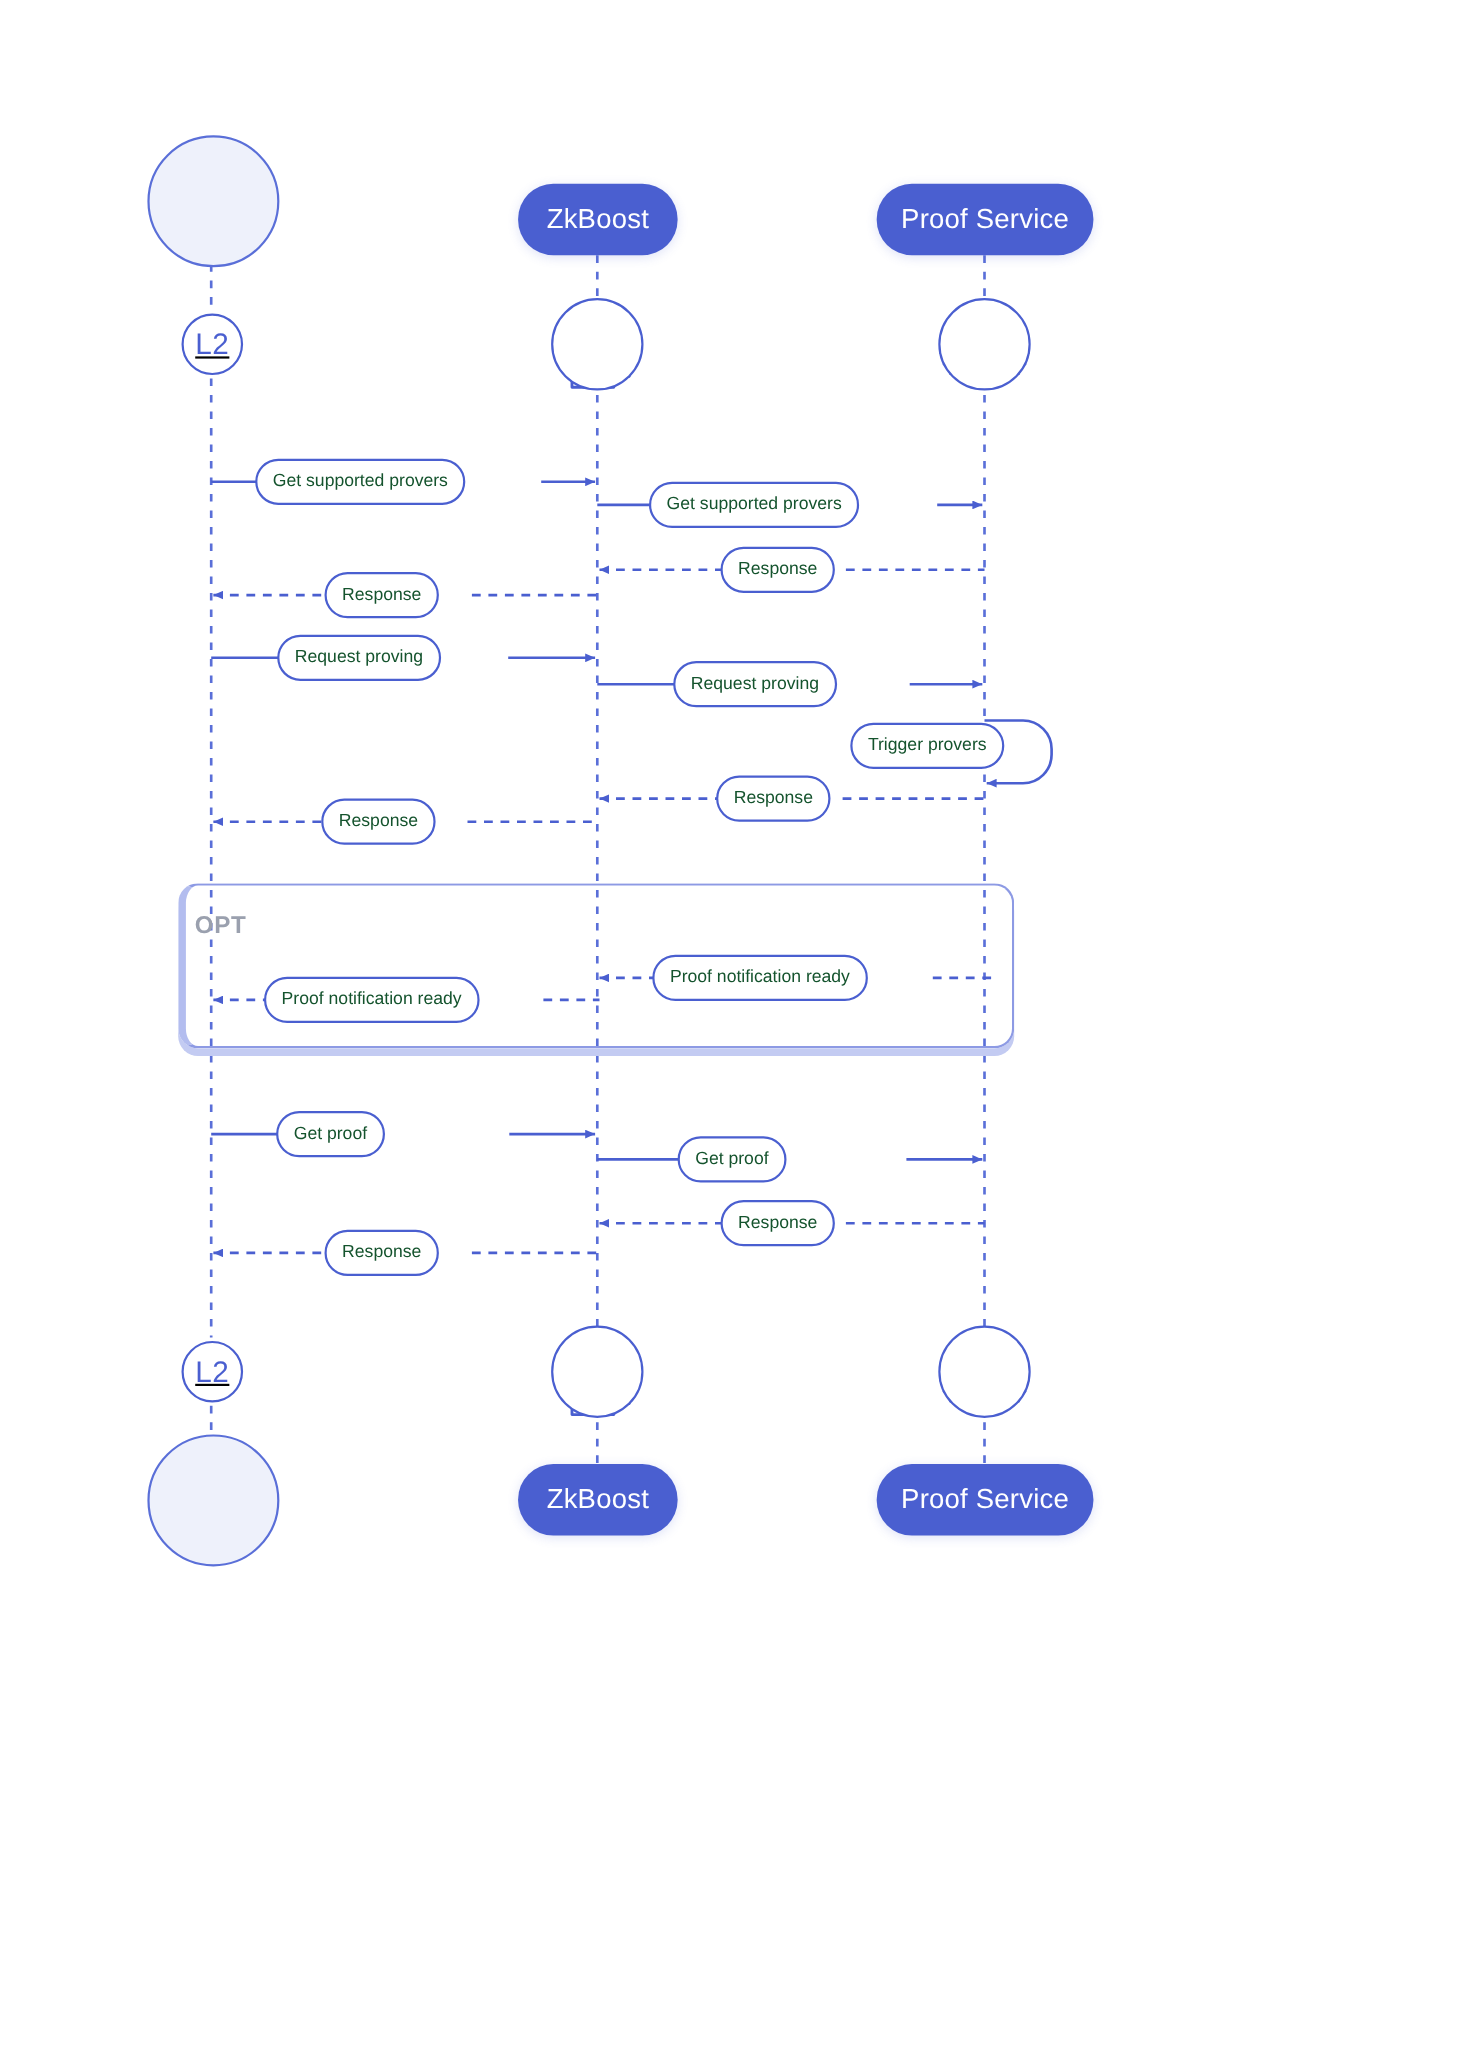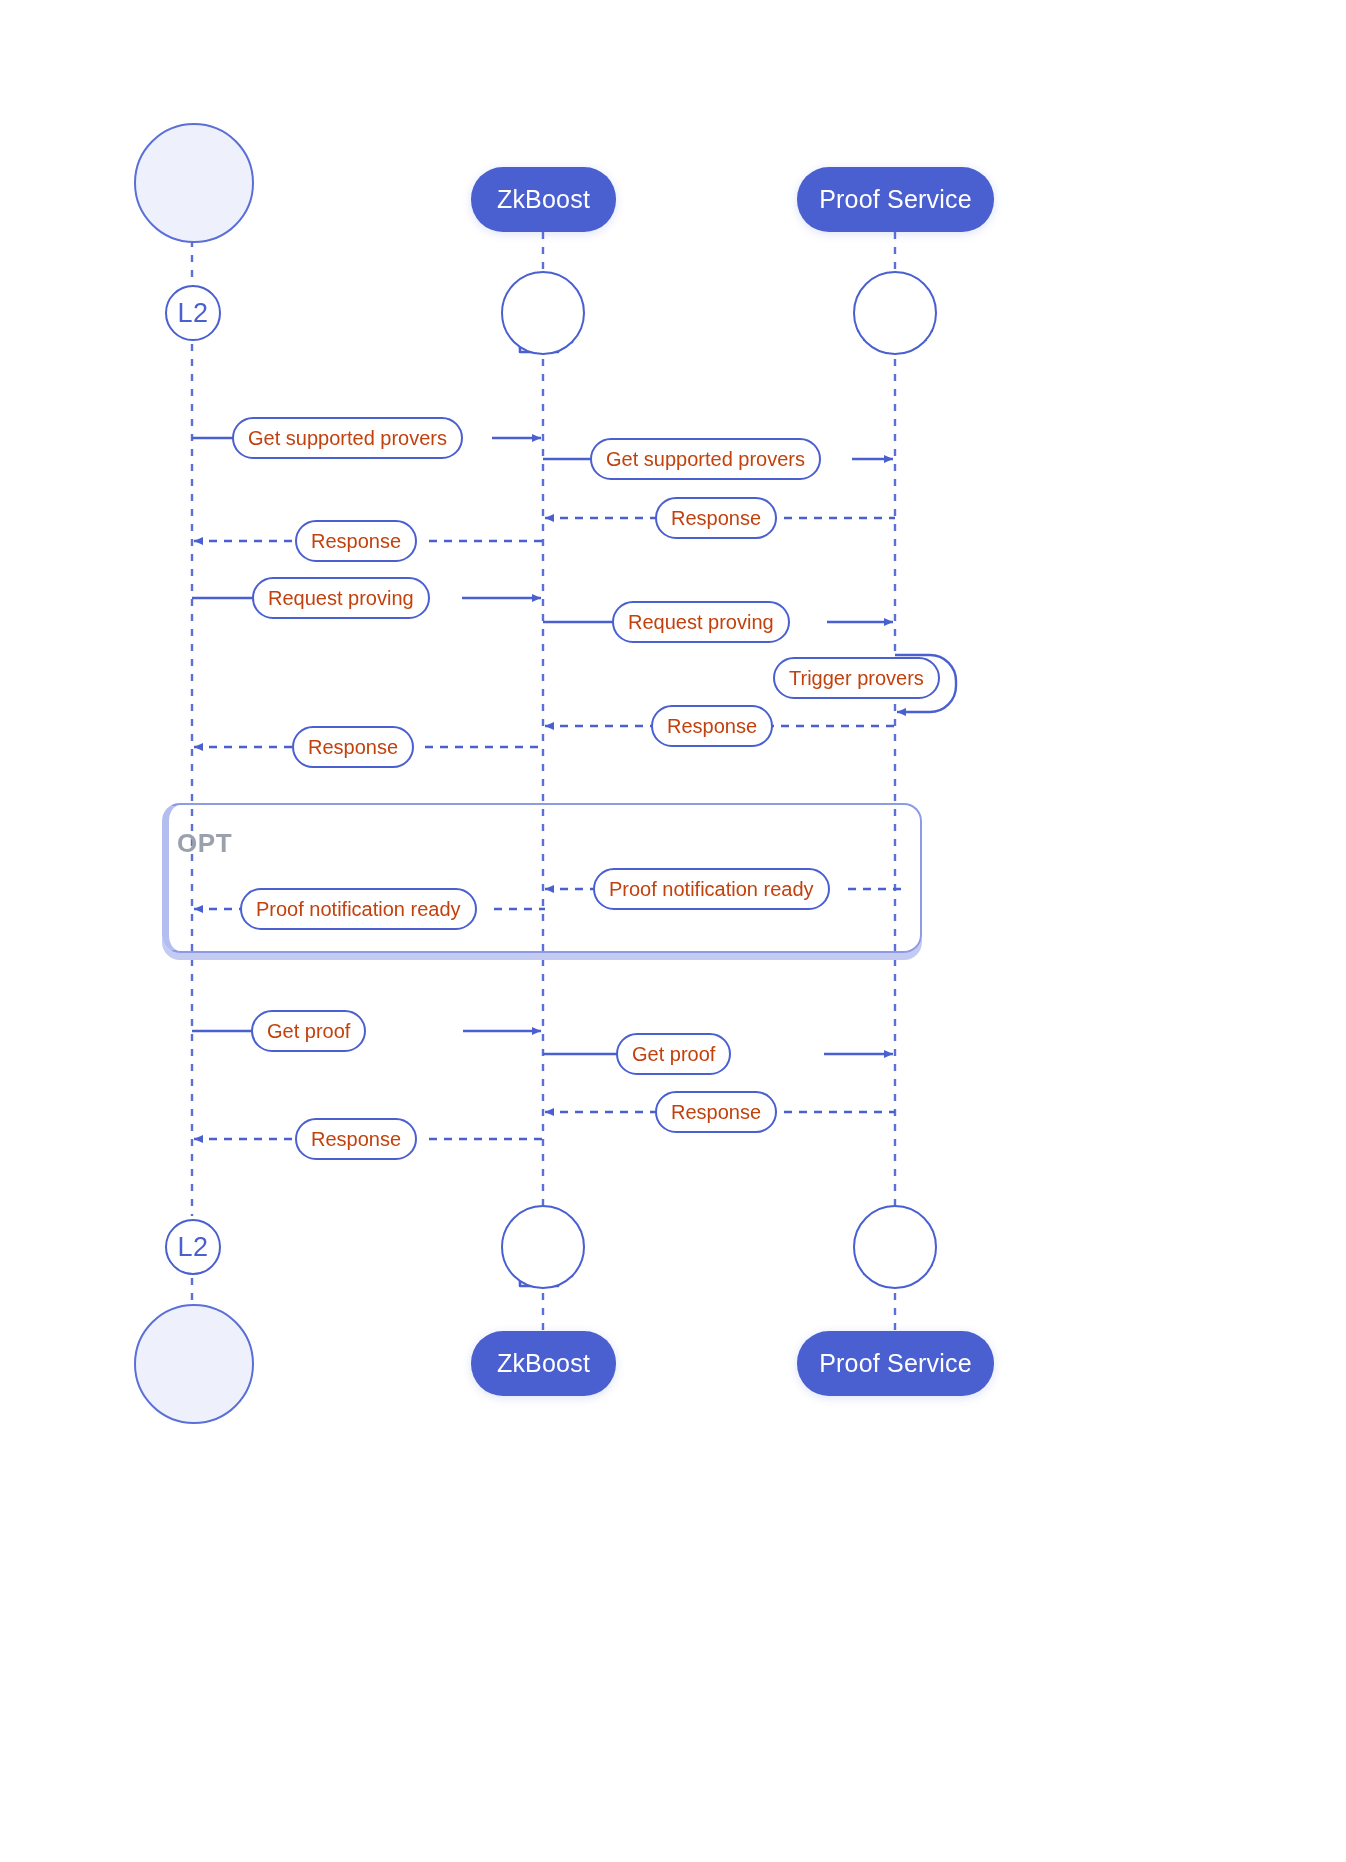--- a/index.html
+++ b/index.html
@@ -55,6 +55,7 @@
     align-items: center;
     justify-content: center;
     box-sizing: border-box;
+    text-decoration: underline;
   }
   .icon-badge .l2txt {
     font-size: 27px;

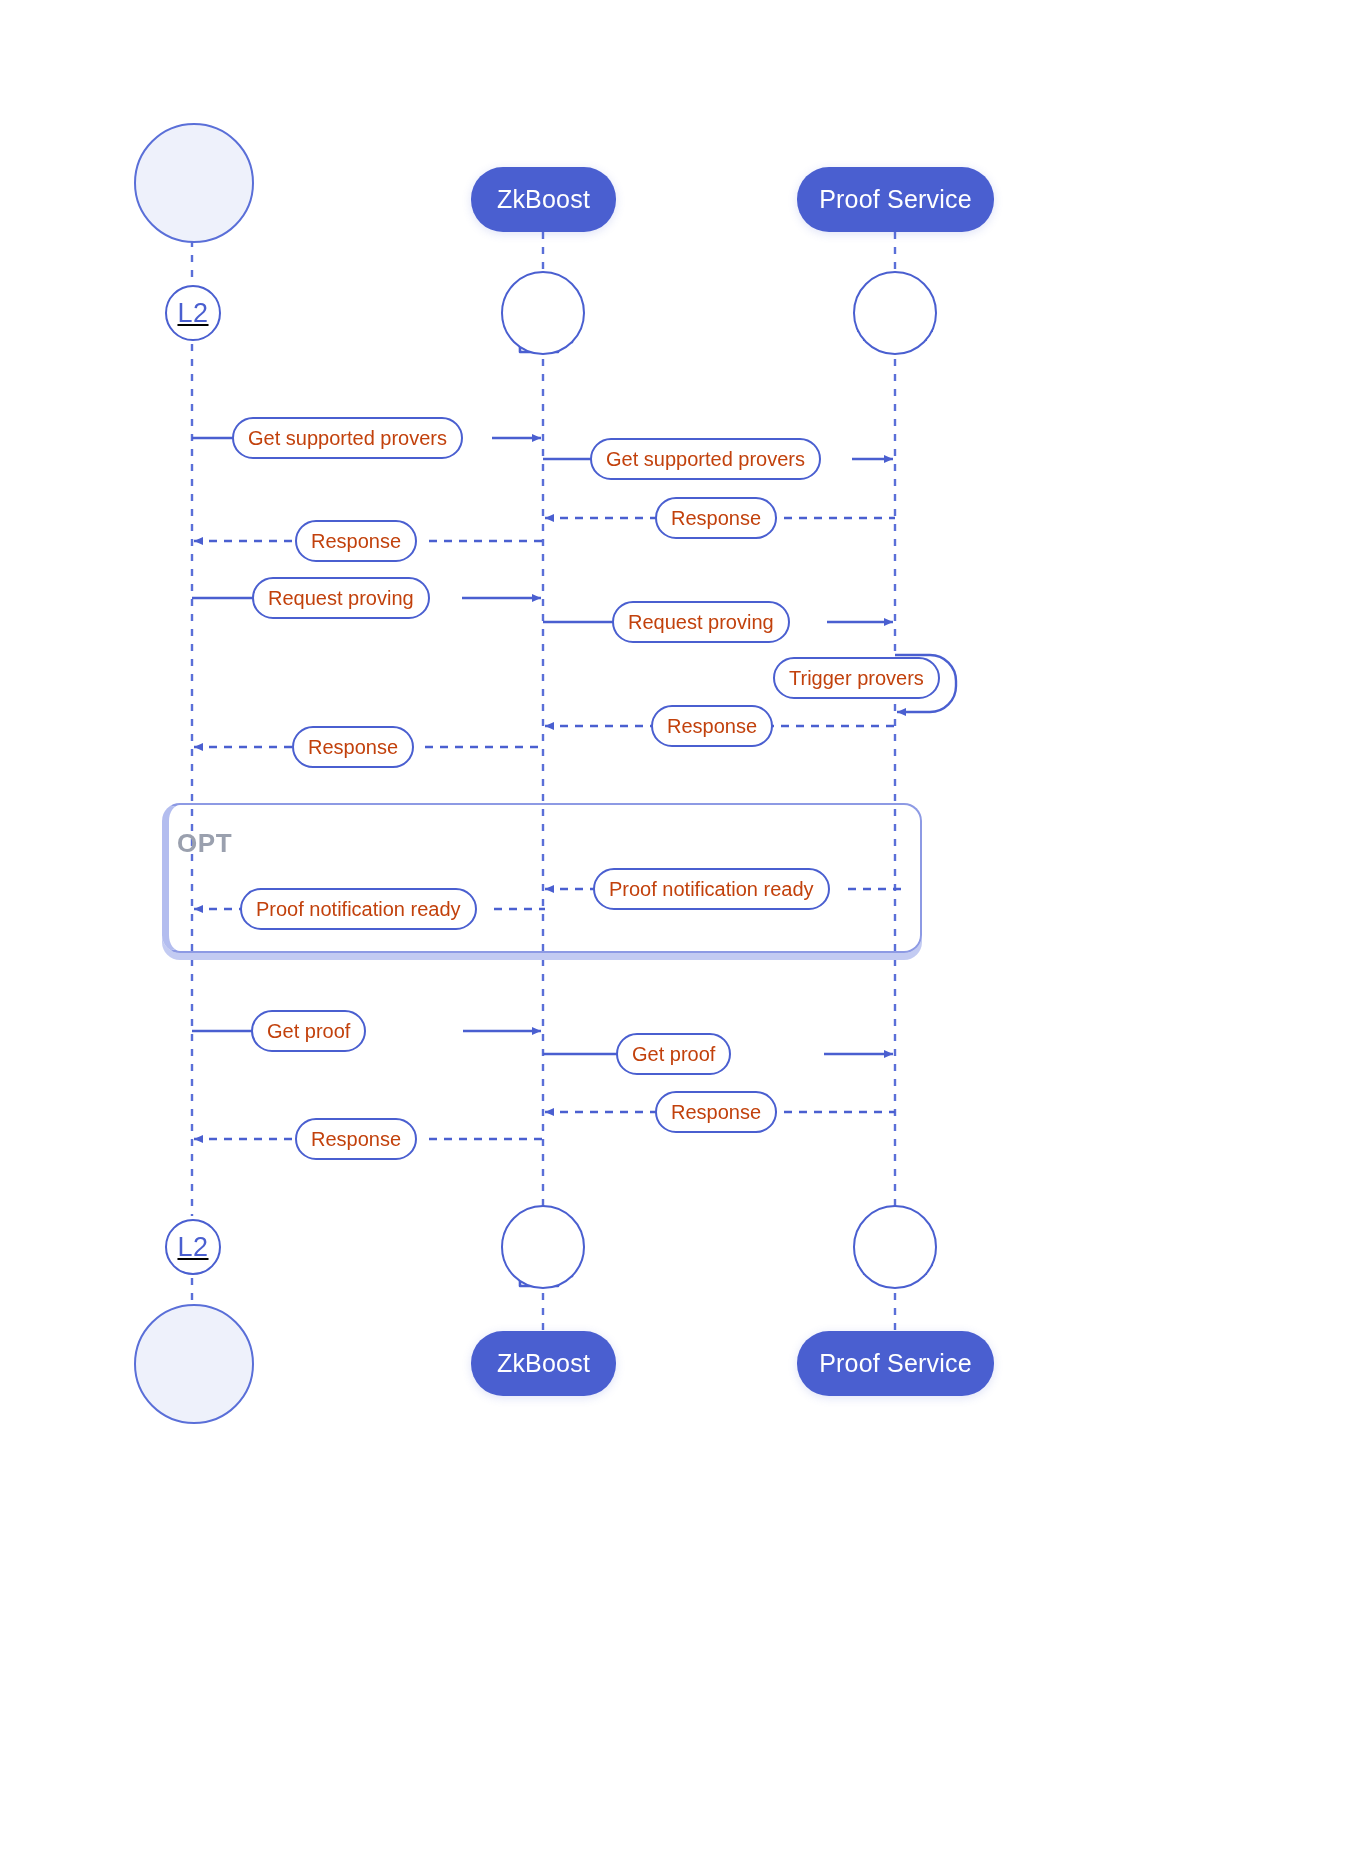--- a/index.html
+++ b/index.html
@@ -68,8 +68,8 @@
     background: #ffffff;
     border: 2px solid #4a5fd0;
     border-radius: 24px;
-    color: #c2410c;
-    font-size: 20px;
+    color: #14532d;
+    font-size: 16px;
     display: flex;
     align-items: center;
     justify-content: center;

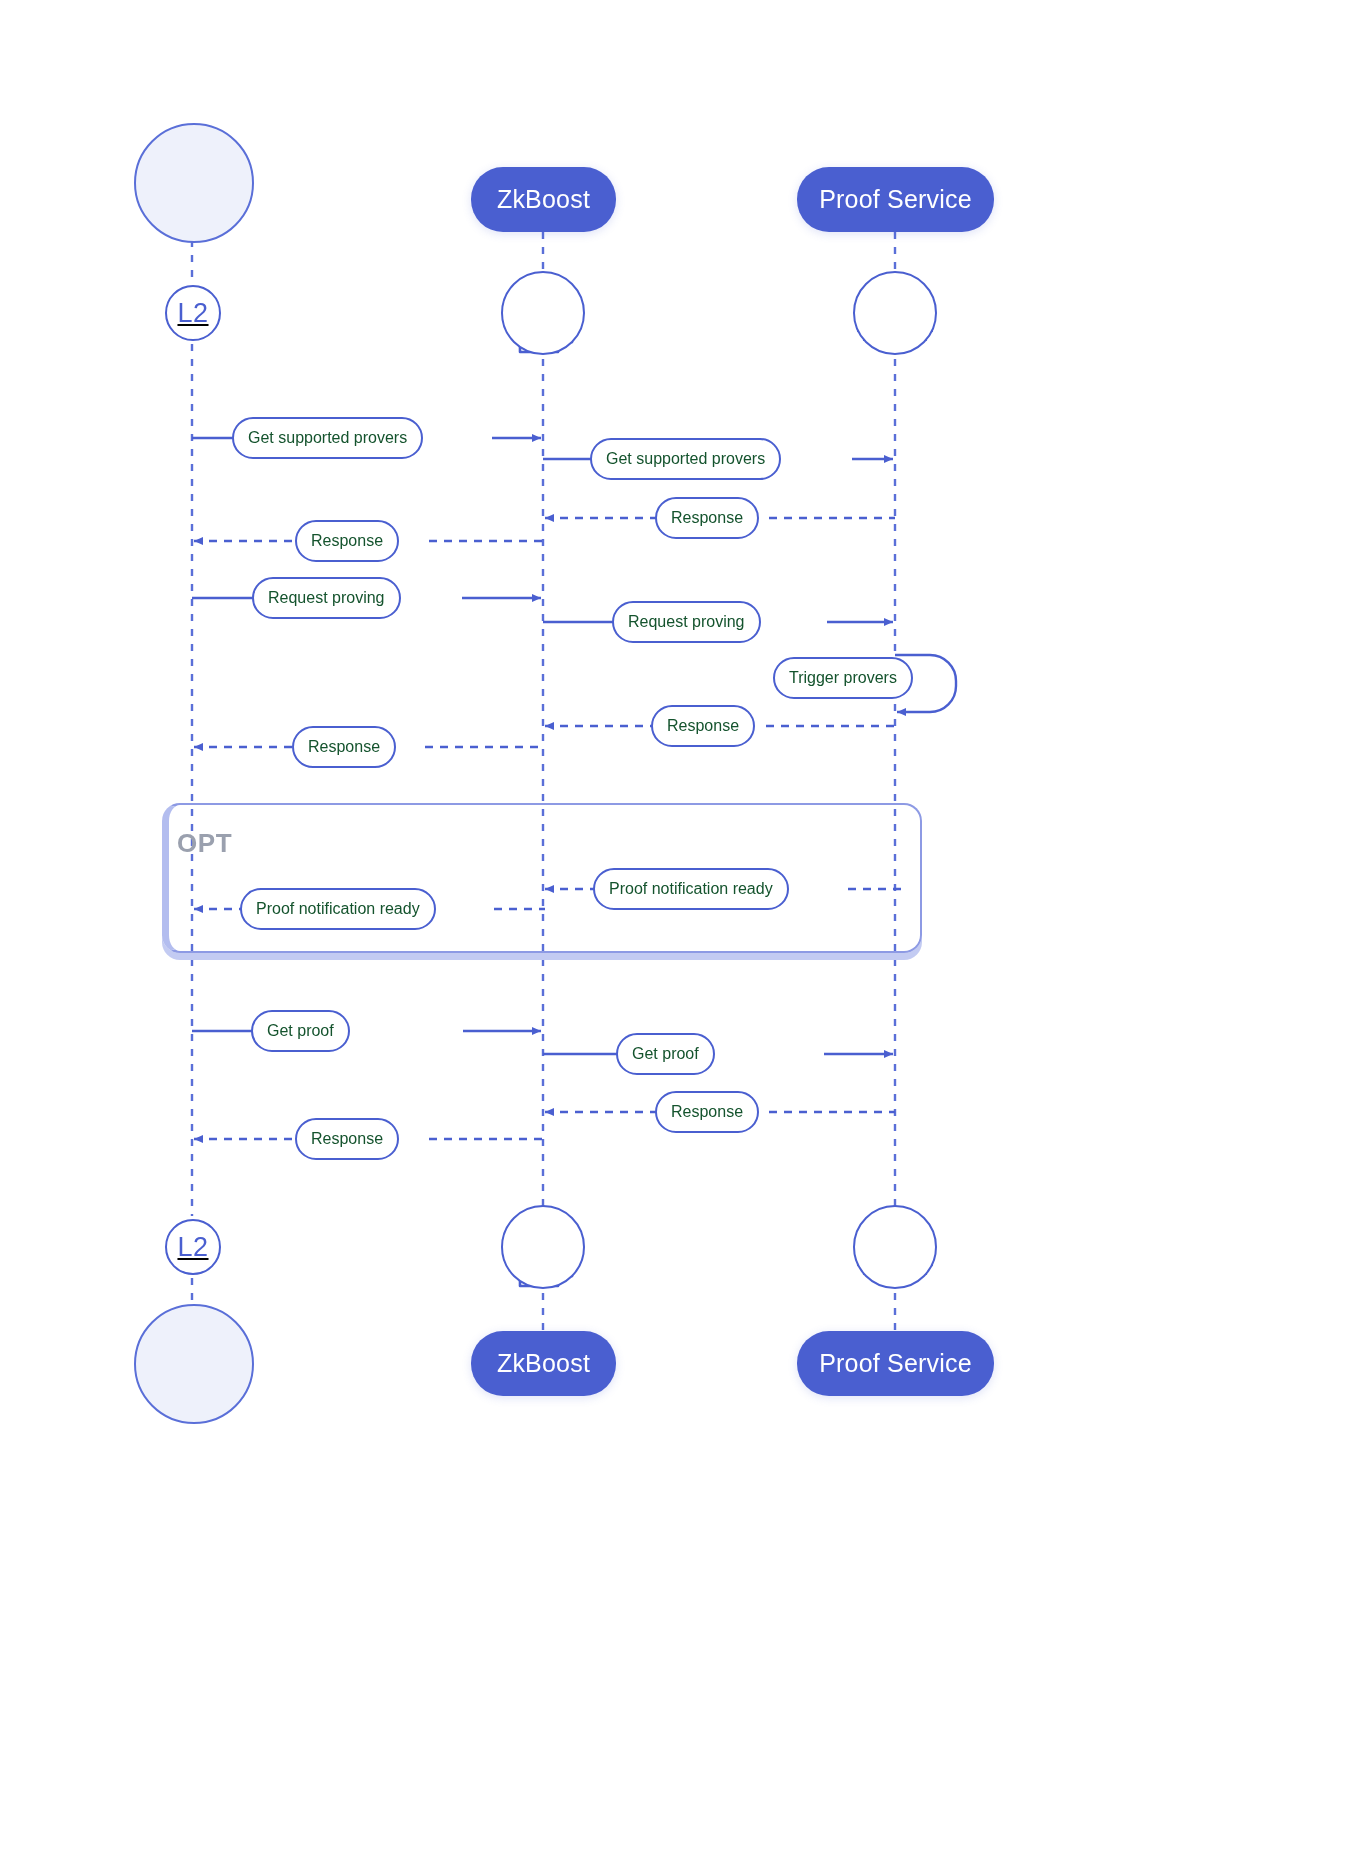--- a/index.html
+++ b/index.html
@@ -91,7 +91,7 @@
   .frag-label {
     position: absolute;
     color: #9aa0ae;
-    font-size: 26px;
+    font-size: 22px;
     font-weight: bold;
     letter-spacing: 0.6px;
   }

